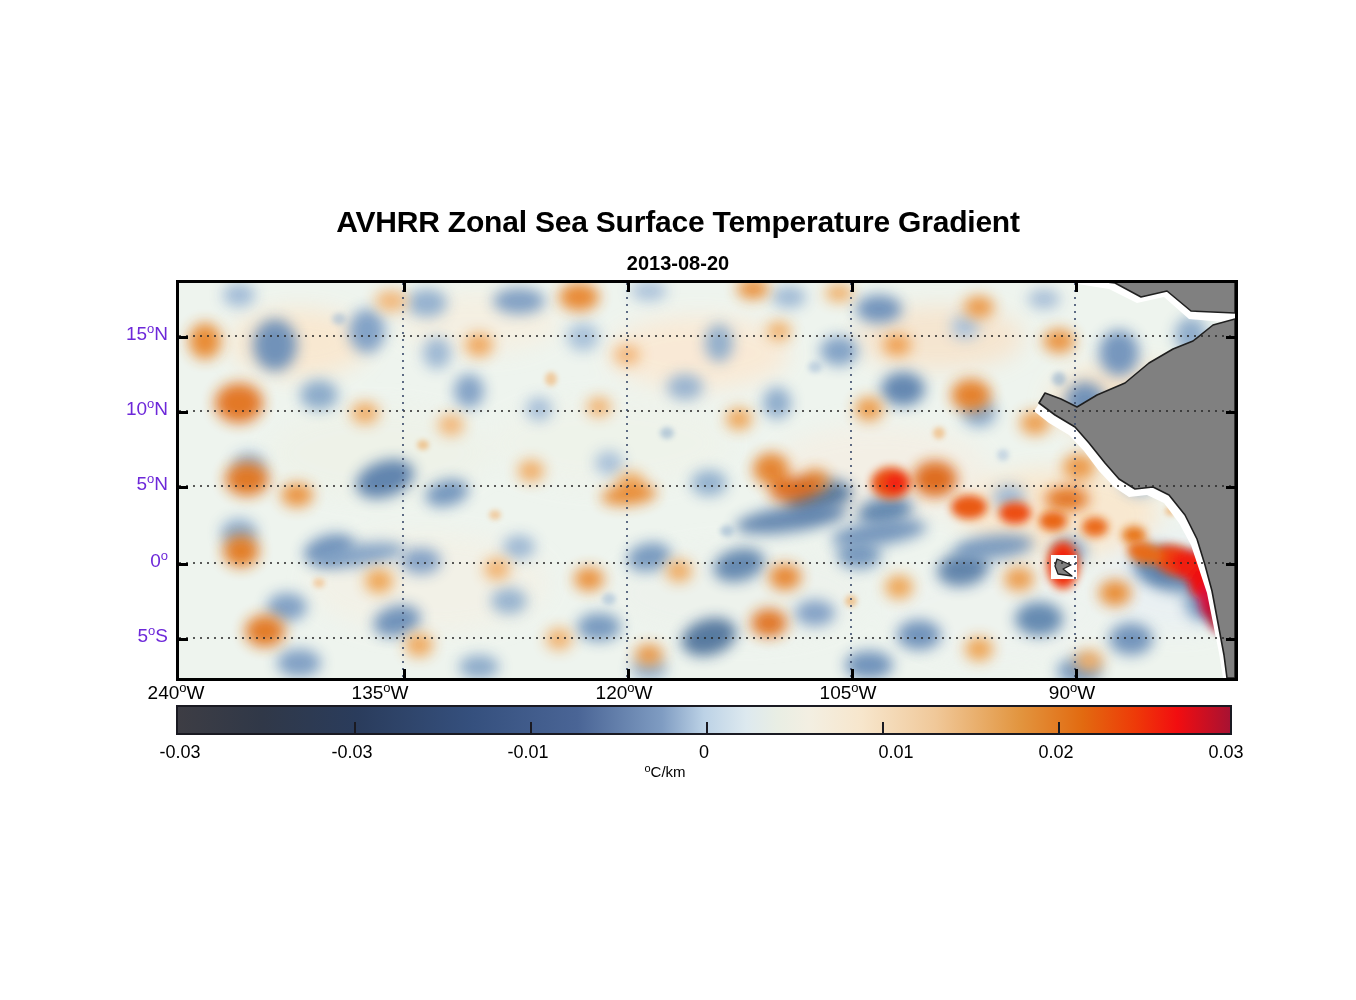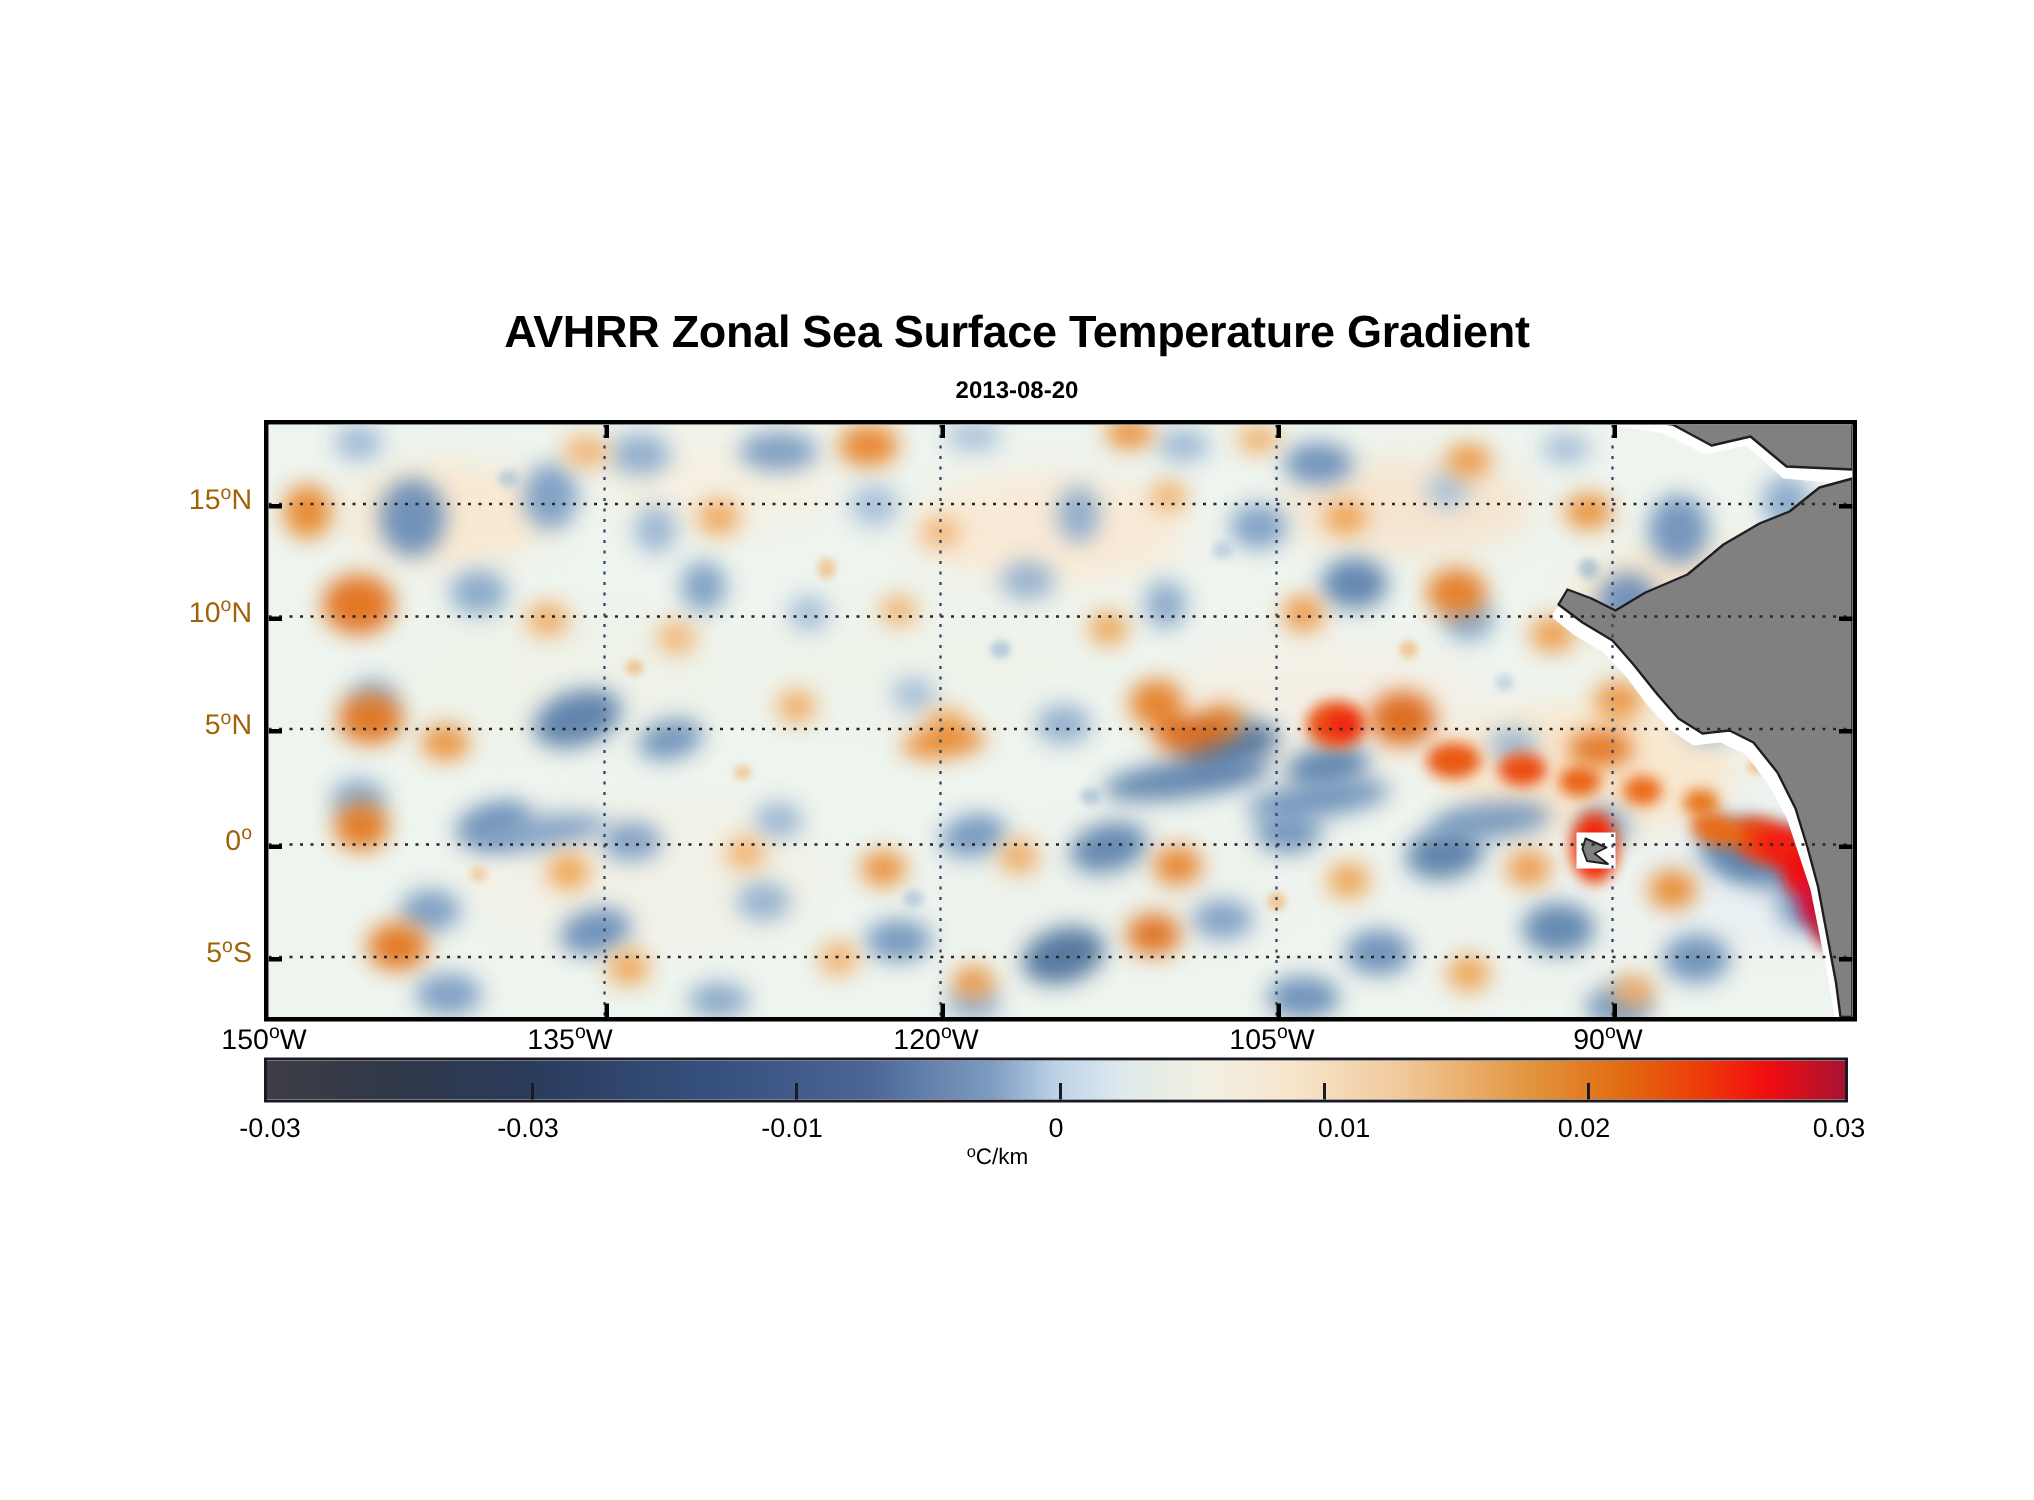--- a/index.html
+++ b/index.html
@@ -40,7 +40,7 @@
     top: 252px;
     width: 1356px;
     text-align: center;
-    font-size: 16px;
+    font-size: 20px;
     font-weight: bold;
   }
 

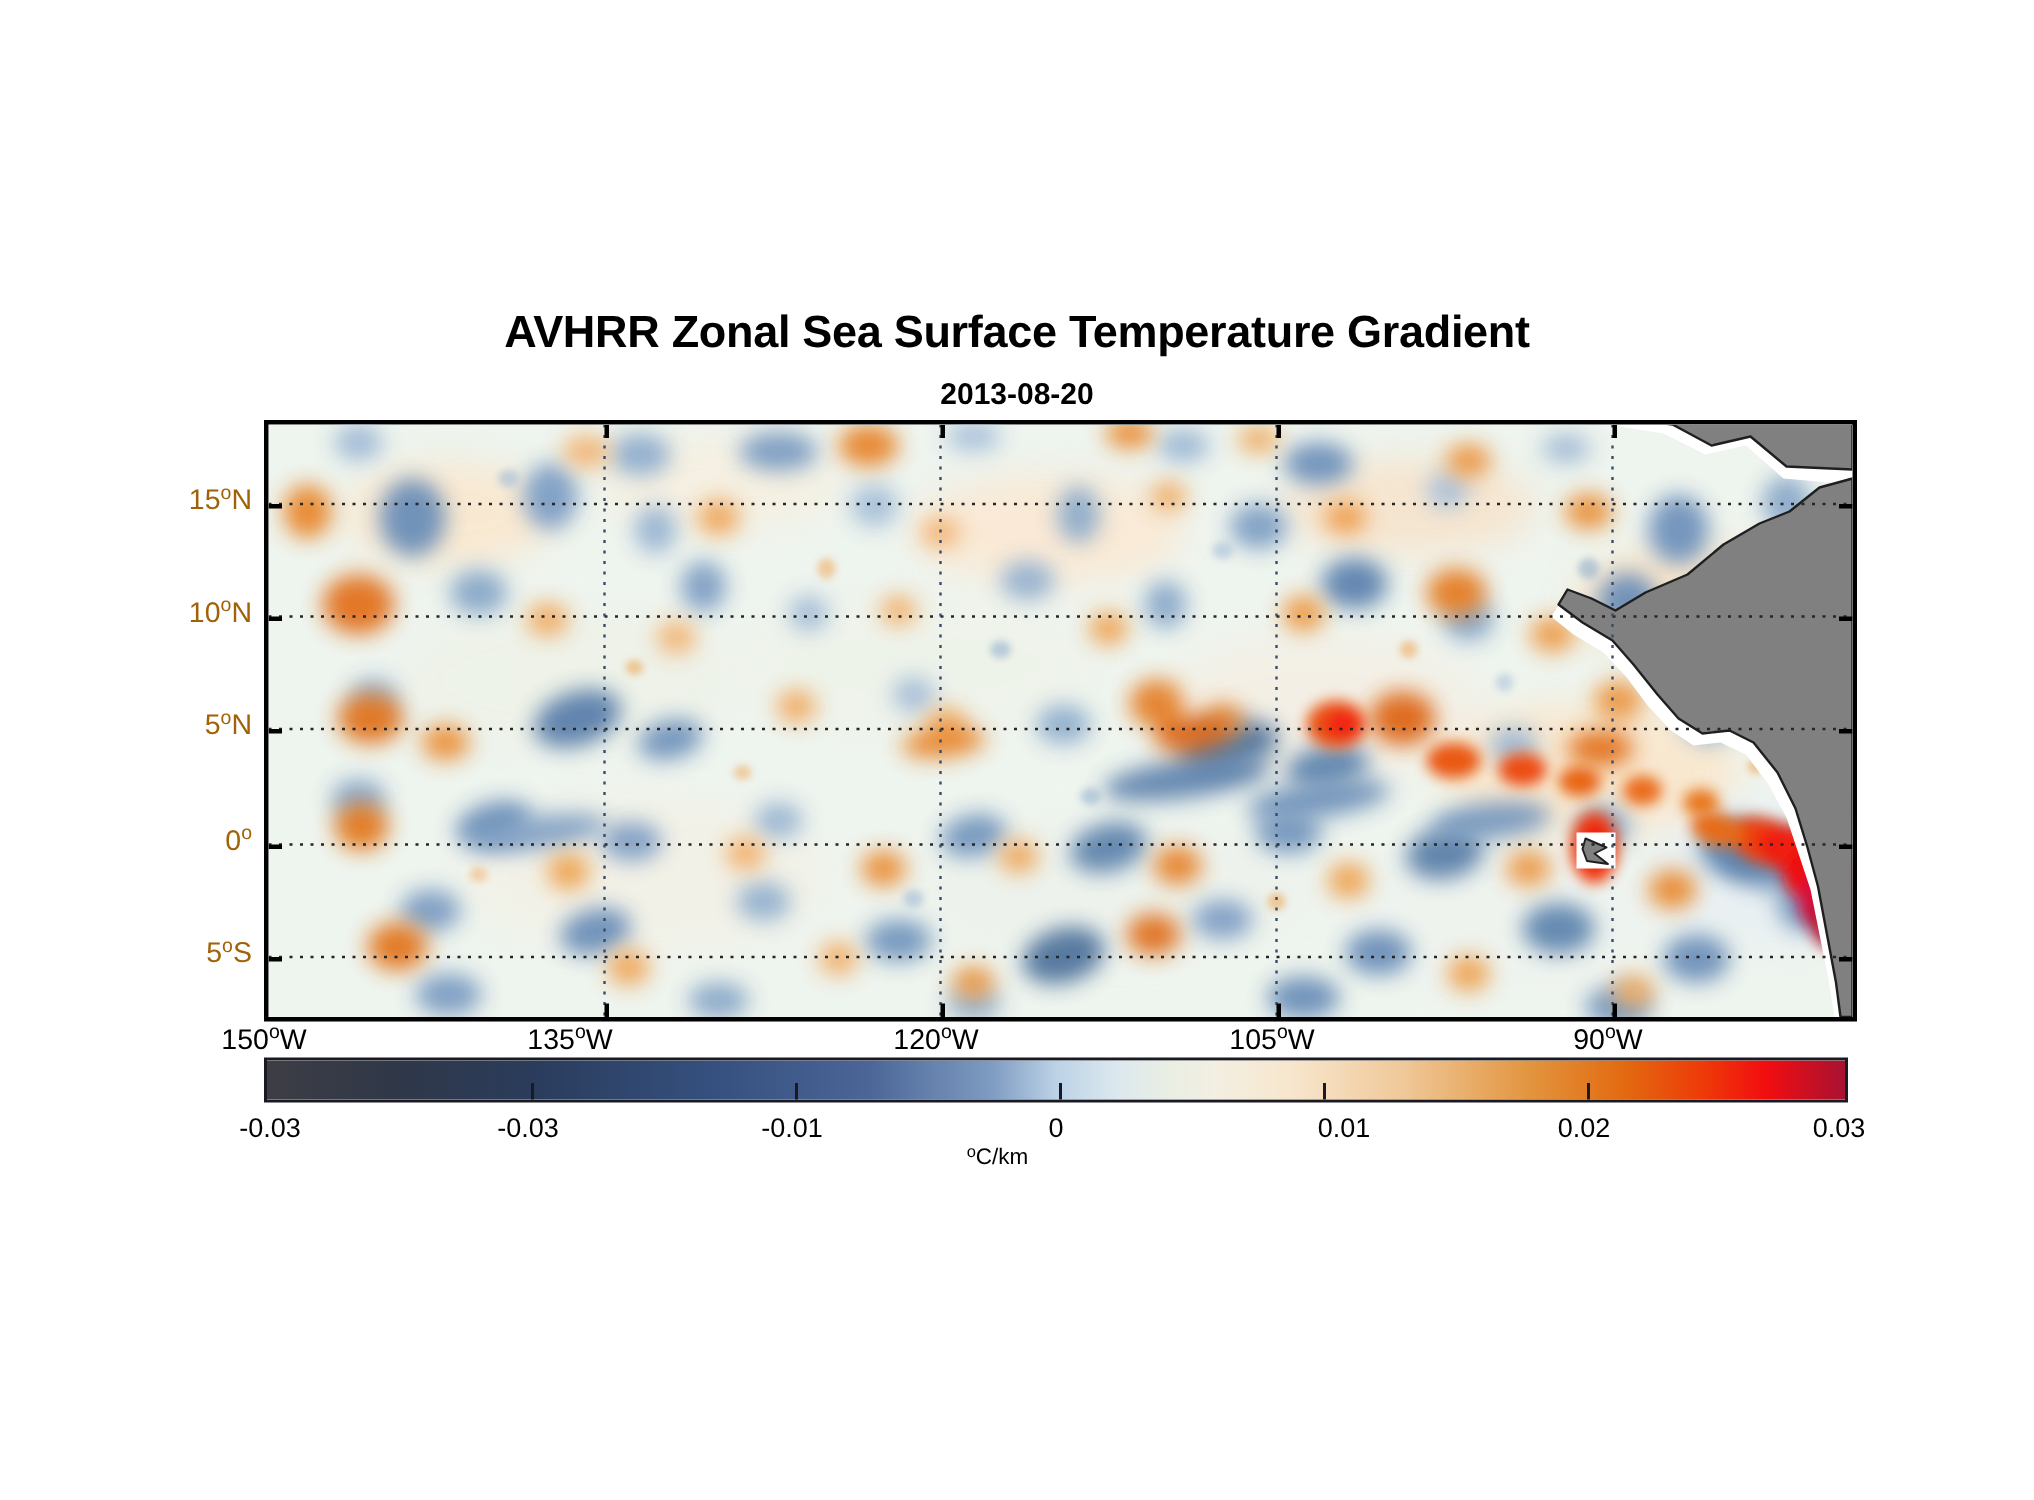--- a/index.html
+++ b/index.html
@@ -101,7 +101,7 @@
     position: absolute;
     right: 1188px;
     font-size: 19px;
-    color: #a16207;
+    color: #6d28d9;
     transform: translateY(-50%);
     white-space: nowrap;
     text-align: right;

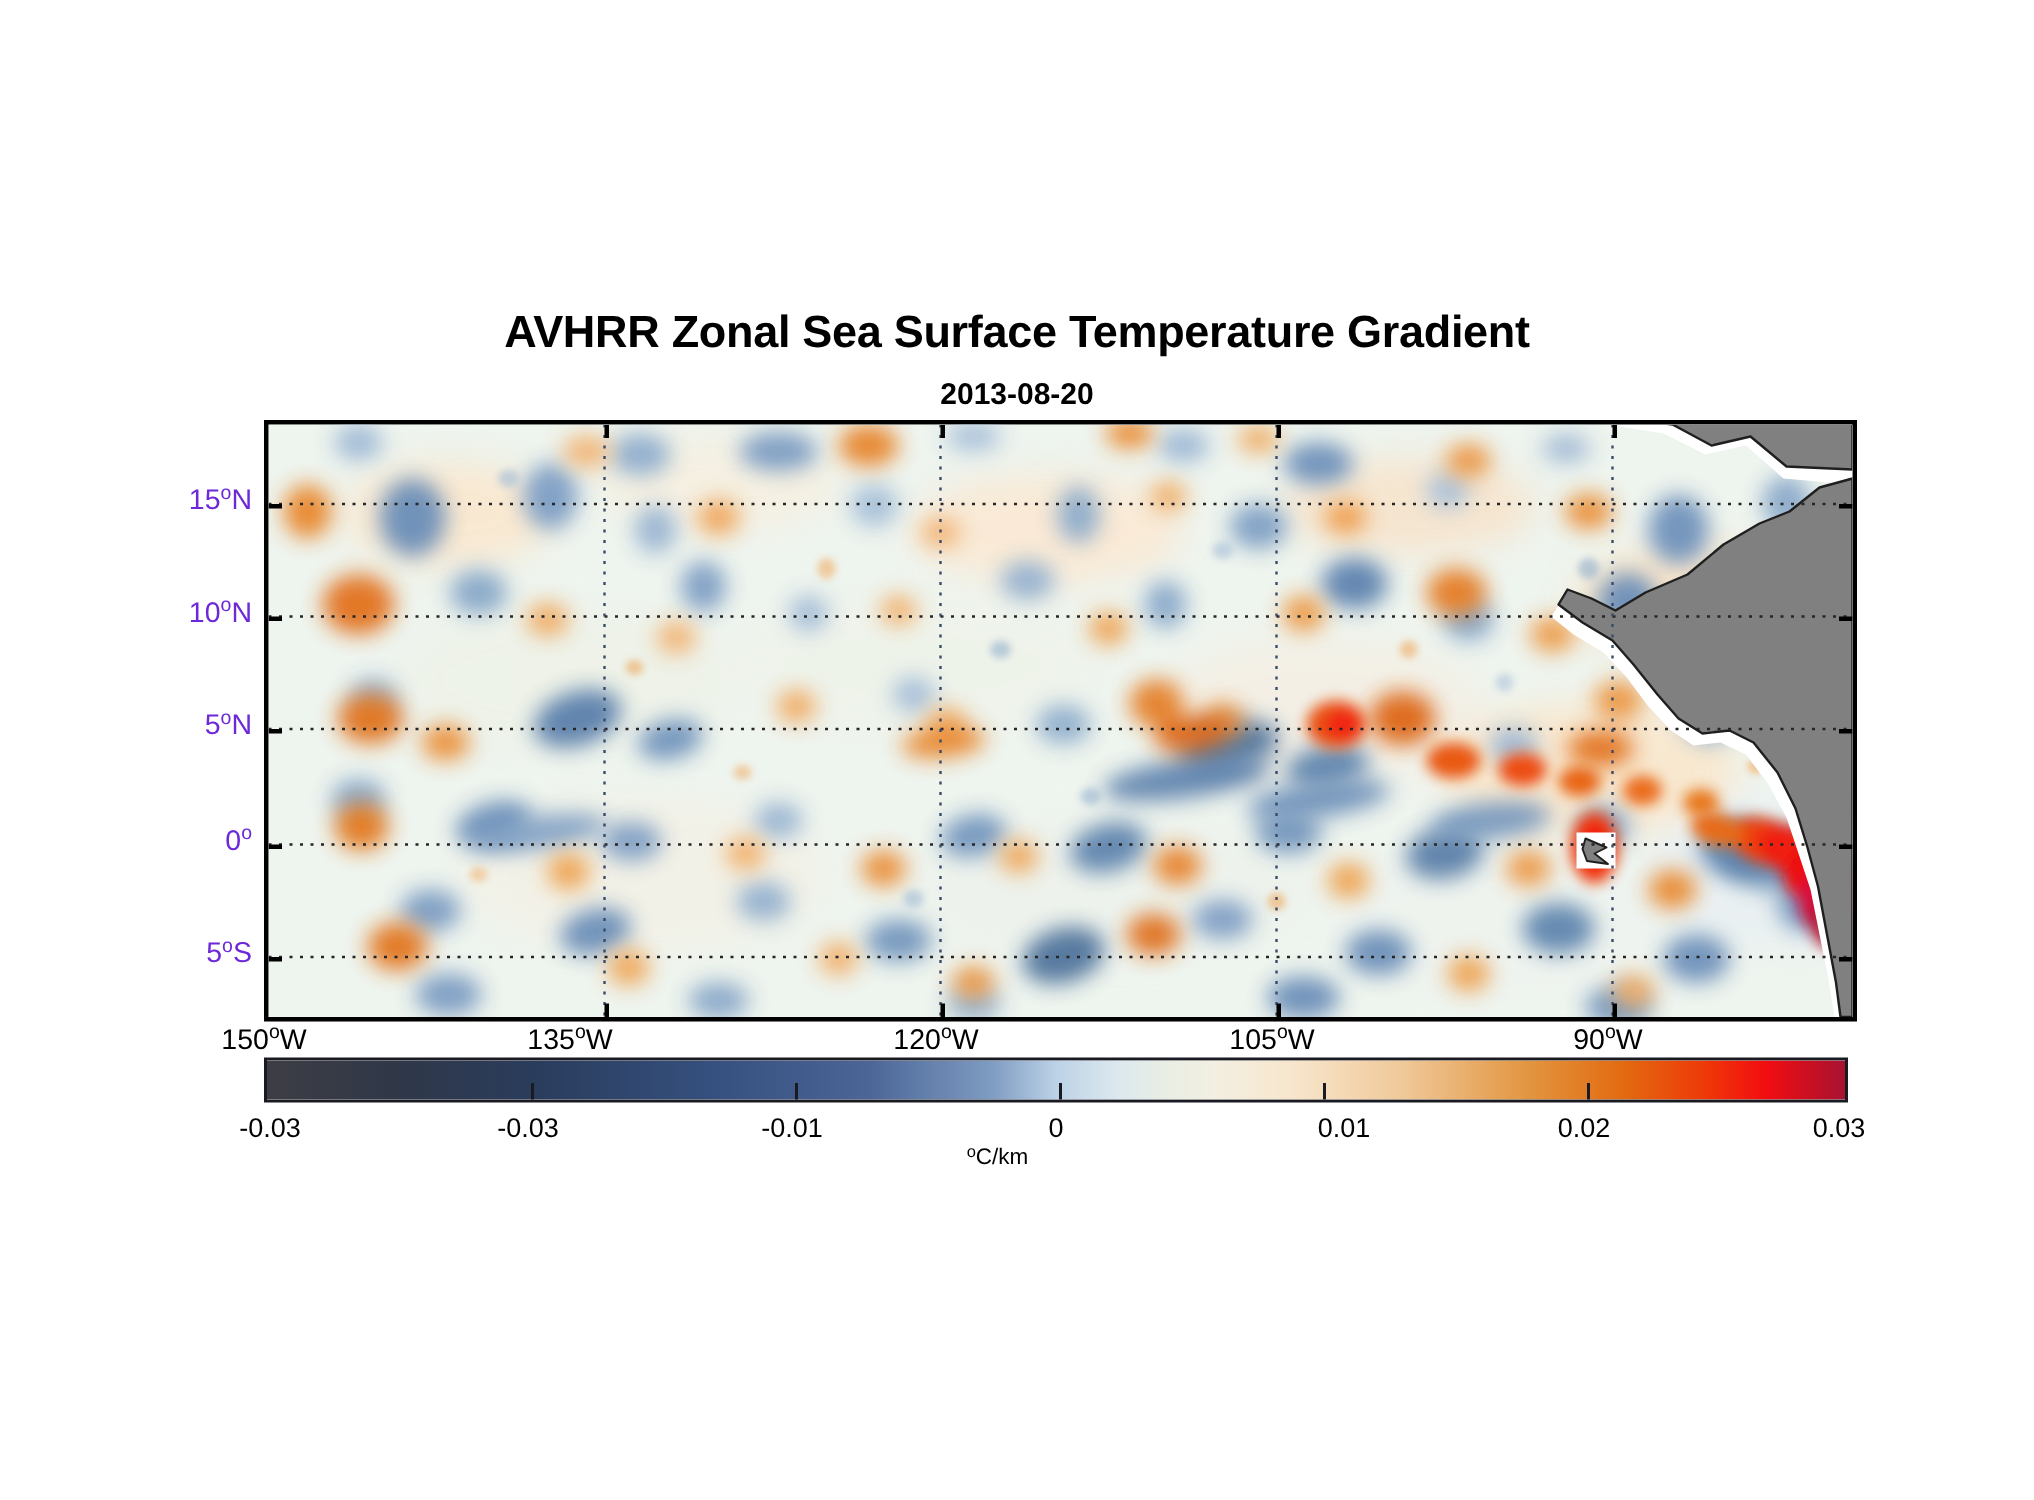--- a/index.html
+++ b/index.html
@@ -437,7 +437,7 @@
     </div>
   </div>
 
-  <div class="xlabel" style="left:176px"><span>150</span><span class="deg">o</span><span>W</span></div>
+  <div class="xlabel" style="left:176px"><span>240</span><span class="deg">o</span><span>W</span></div>
   <div class="xlabel" style="left:380px"><span>135</span><span class="deg">o</span><span>W</span></div>
   <div class="xlabel" style="left:624px"><span>120</span><span class="deg">o</span><span>W</span></div>
   <div class="xlabel" style="left:848px"><span>105</span><span class="deg">o</span><span>W</span></div>

